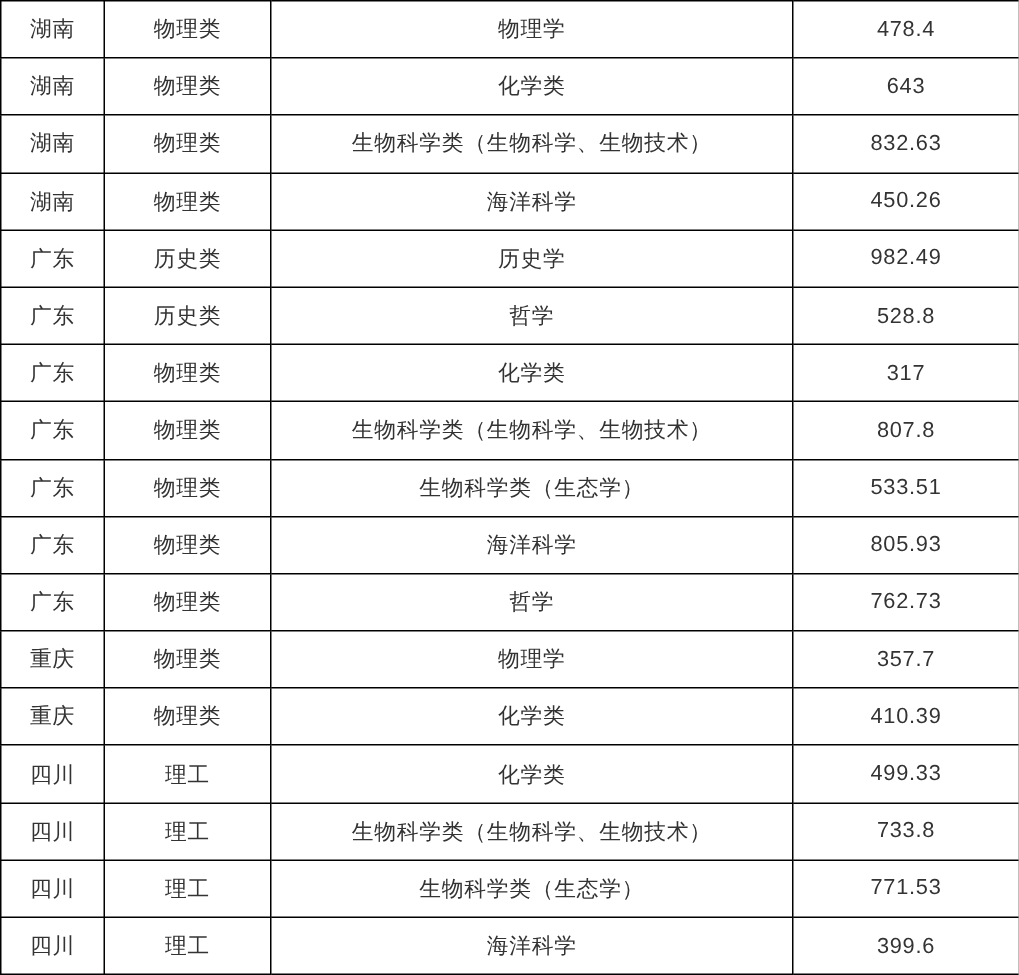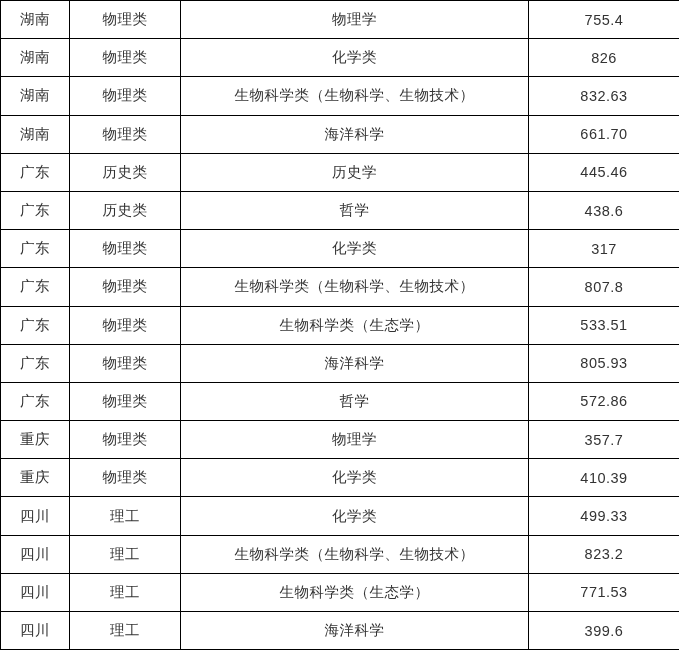--- a/index.html
+++ b/index.html
@@ -54,7 +54,7 @@
         <td>湖南</td>
         <td>物理类</td>
         <td>物理学</td>
-        <td>755.4</td>
+        <td>478.4</td>
       </tr>
       <tr>
         <td>湖南</td>

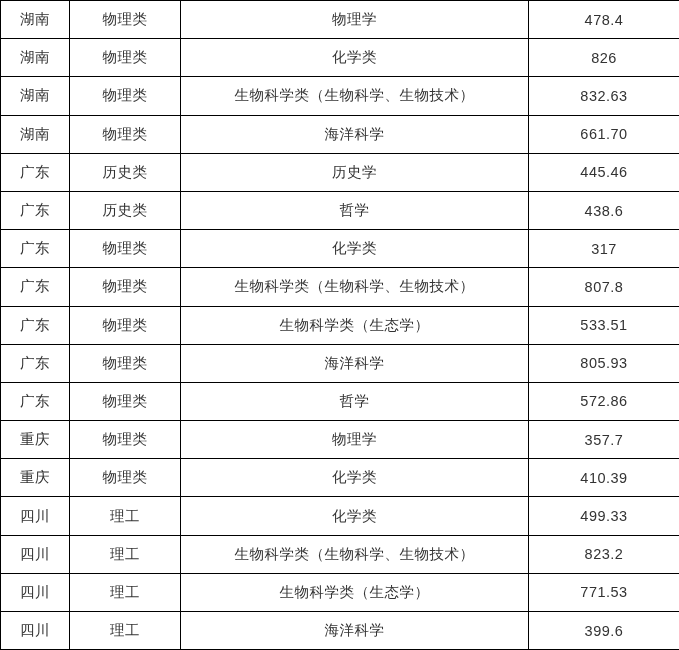--- a/index.html
+++ b/index.html
@@ -60,7 +60,7 @@
         <td>湖南</td>
         <td>物理类</td>
         <td>化学类</td>
-        <td>826</td>
+        <td>643</td>
       </tr>
       <tr>
         <td>湖南</td>

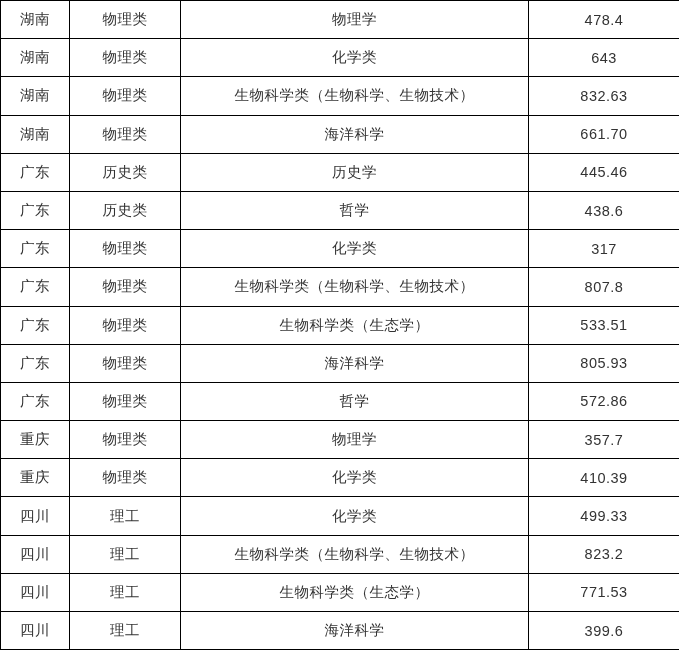--- a/index.html
+++ b/index.html
@@ -72,7 +72,7 @@
         <td>湖南</td>
         <td>物理类</td>
         <td>海洋科学</td>
-        <td>661.70</td>
+        <td>450.26</td>
       </tr>
       <tr>
         <td>广东</td>

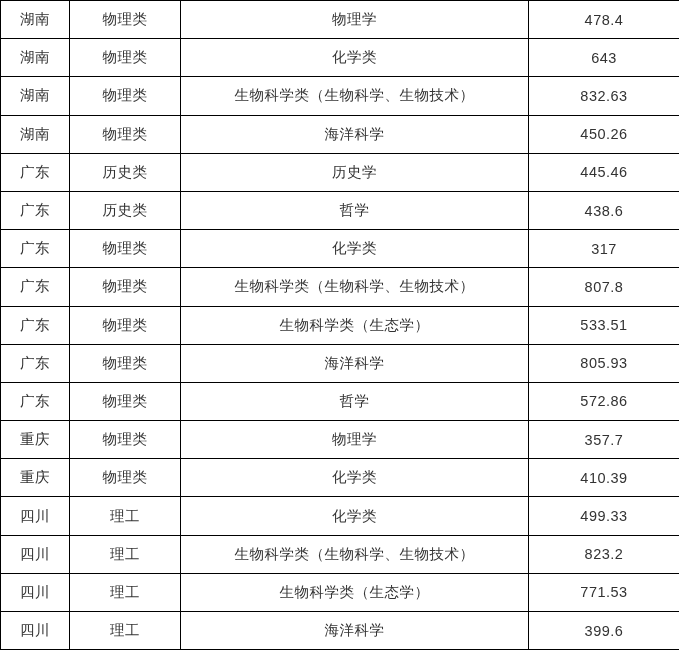--- a/index.html
+++ b/index.html
@@ -78,7 +78,7 @@
         <td>广东</td>
         <td>历史类</td>
         <td>历史学</td>
-        <td>445.46</td>
+        <td>982.49</td>
       </tr>
       <tr>
         <td>广东</td>

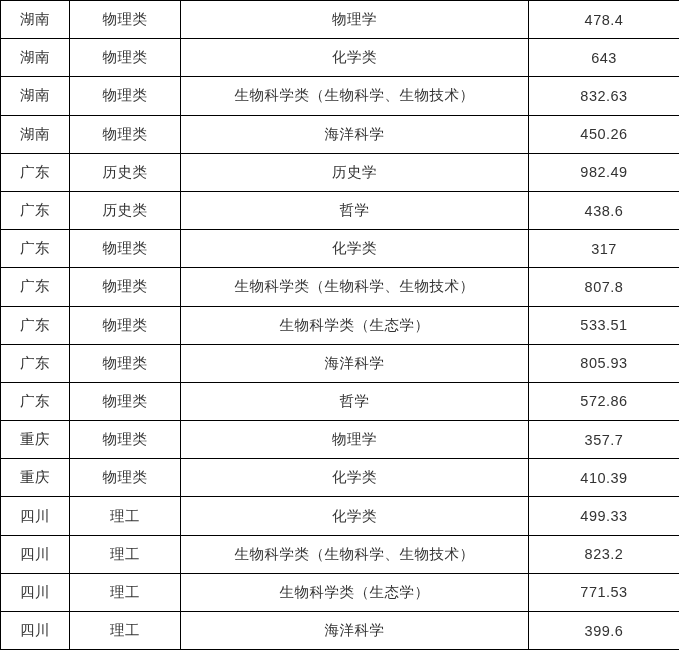--- a/index.html
+++ b/index.html
@@ -84,7 +84,7 @@
         <td>广东</td>
         <td>历史类</td>
         <td>哲学</td>
-        <td>438.6</td>
+        <td>528.8</td>
       </tr>
       <tr>
         <td>广东</td>

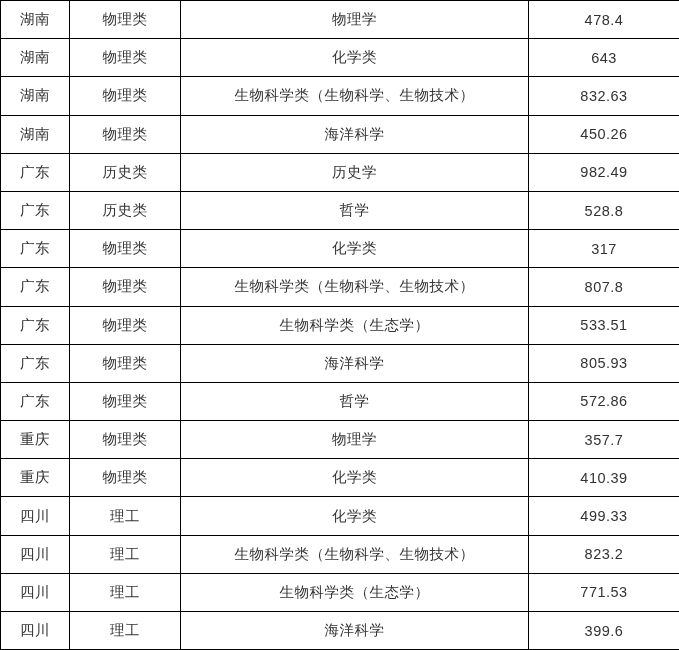--- a/index.html
+++ b/index.html
@@ -114,7 +114,7 @@
         <td>广东</td>
         <td>物理类</td>
         <td>哲学</td>
-        <td>572.86</td>
+        <td>762.73</td>
       </tr>
       <tr>
         <td>重庆</td>

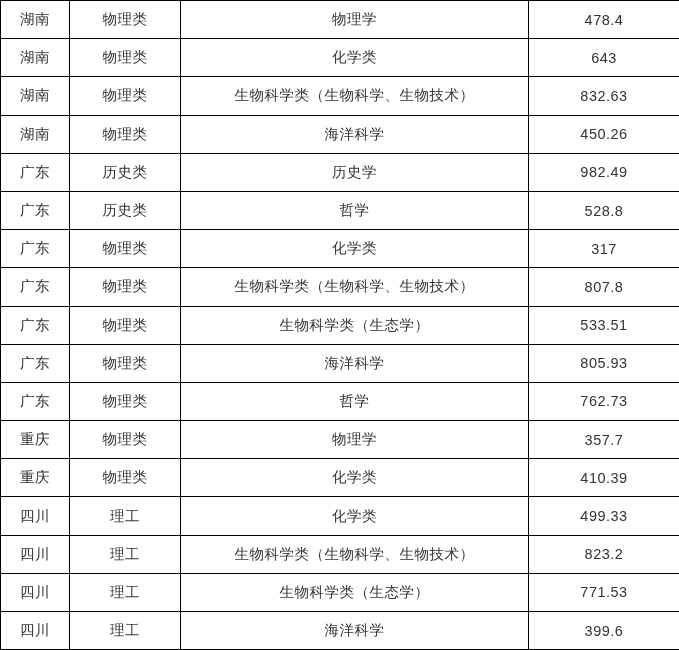--- a/index.html
+++ b/index.html
@@ -138,7 +138,7 @@
         <td>四川</td>
         <td>理工</td>
         <td>生物科学类（生物科学、生物技术）</td>
-        <td>823.2</td>
+        <td>733.8</td>
       </tr>
       <tr>
         <td>四川</td>

